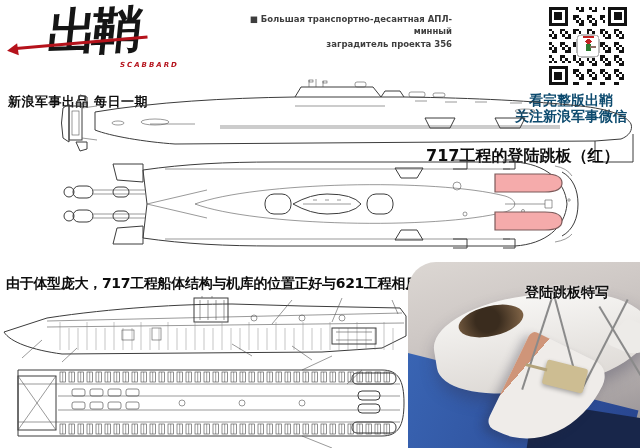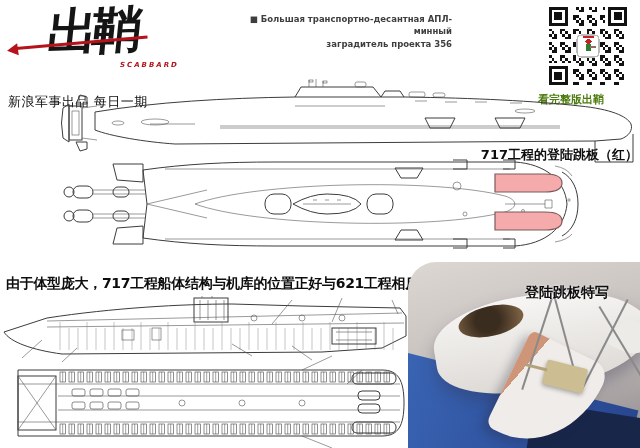--- a/index.html
+++ b/index.html
@@ -20,7 +20,7 @@
     transform:rotate(-8deg);}
   .logo-sub{position:absolute;left:82px;top:61px;font-size:7px;font-style:italic;font-weight:bold;
     color:#b5121b;letter-spacing:2px;margin-left:38px;}
-  .tagline{position:absolute;left:8px;top:93px;font-size:13px;font-weight:normal;color:#0d0d0d;
+  .tagline{position:absolute;left:8px;top:93px;font-size:13px;font-weight:bold;color:#0d0d0d;
     letter-spacing:0.5px;white-space:nowrap;}
   .ru-caption{position:absolute;left:220px;top:13px;width:232px;text-align:right;
     font-size:8.5px;line-height:1.45;color:#3e3e3e;font-weight:bold;}

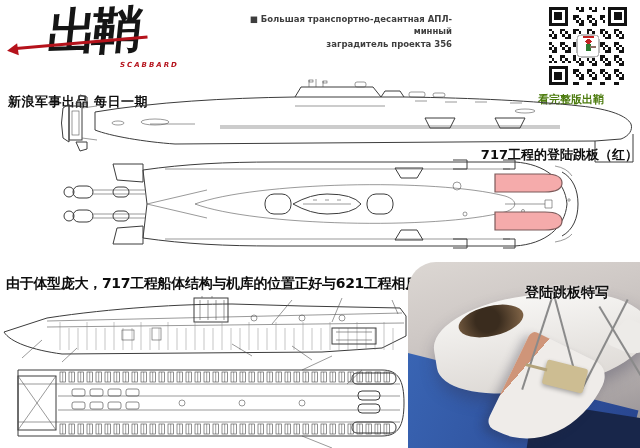--- a/index.html
+++ b/index.html
@@ -28,7 +28,7 @@
   .qr-box{position:absolute;left:549px;top:4px;width:78px;height:84px;background:#fff;}
   .qr-box svg{display:block;width:100%;height:100%;}
   .qr-caption{position:absolute;left:502px;top:92px;width:138px;text-align:center;
-    font-size:11px;font-weight:bold;line-height:16px;color:#4d7c0f;white-space:nowrap;}
+    font-size:14px;font-weight:bold;line-height:16px;color:#0c4a6e;white-space:nowrap;}
   
   .draw{position:absolute;}
   .draw svg{display:block;width:100%;height:100%;}

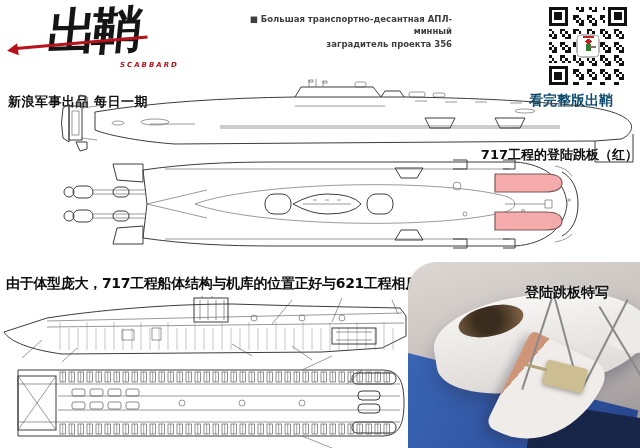--- a/index.html
+++ b/index.html
@@ -291,6 +291,7 @@
   </div>
   <div class="qr-caption">
     <div>看完整版出鞘</div>
+    <div>关注新浪军事微信</div>
   </div>
 
   <div class="draw" style="left:55px;top:78px;width:585px;height:92px;">

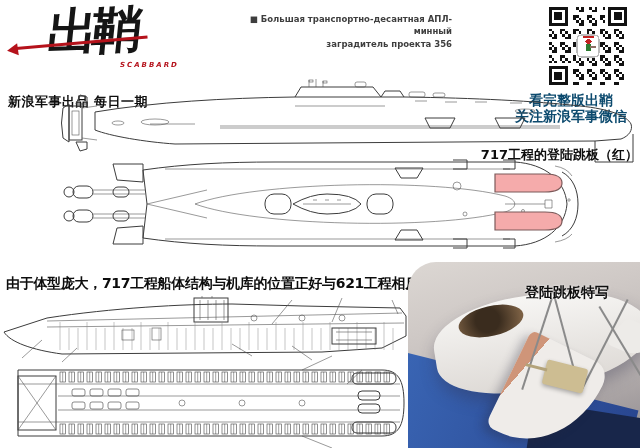--- a/index.html
+++ b/index.html
@@ -32,8 +32,8 @@
   
   .draw{position:absolute;}
   .draw svg{display:block;width:100%;height:100%;}
-  .ramp-caption{position:absolute;left:426px;top:146px;width:212px;text-align:right;
-    font-size:13px;font-weight:bold;color:#0d0d0d;white-space:nowrap;}
+  .ramp-caption{position:absolute;left:426px;top:146px;width:212px;
+    font-size:16px;font-weight:bold;color:#0d0d0d;white-space:nowrap;}
   .body-text{position:absolute;left:6px;top:275px;width:424px;font-size:14px;font-weight:bold;
     color:#0d0d0d;letter-spacing:-0.3px;white-space:nowrap;}
   .cut-label{position:absolute;font-size:16px;font-weight:bold;color:#000;white-space:nowrap;}

